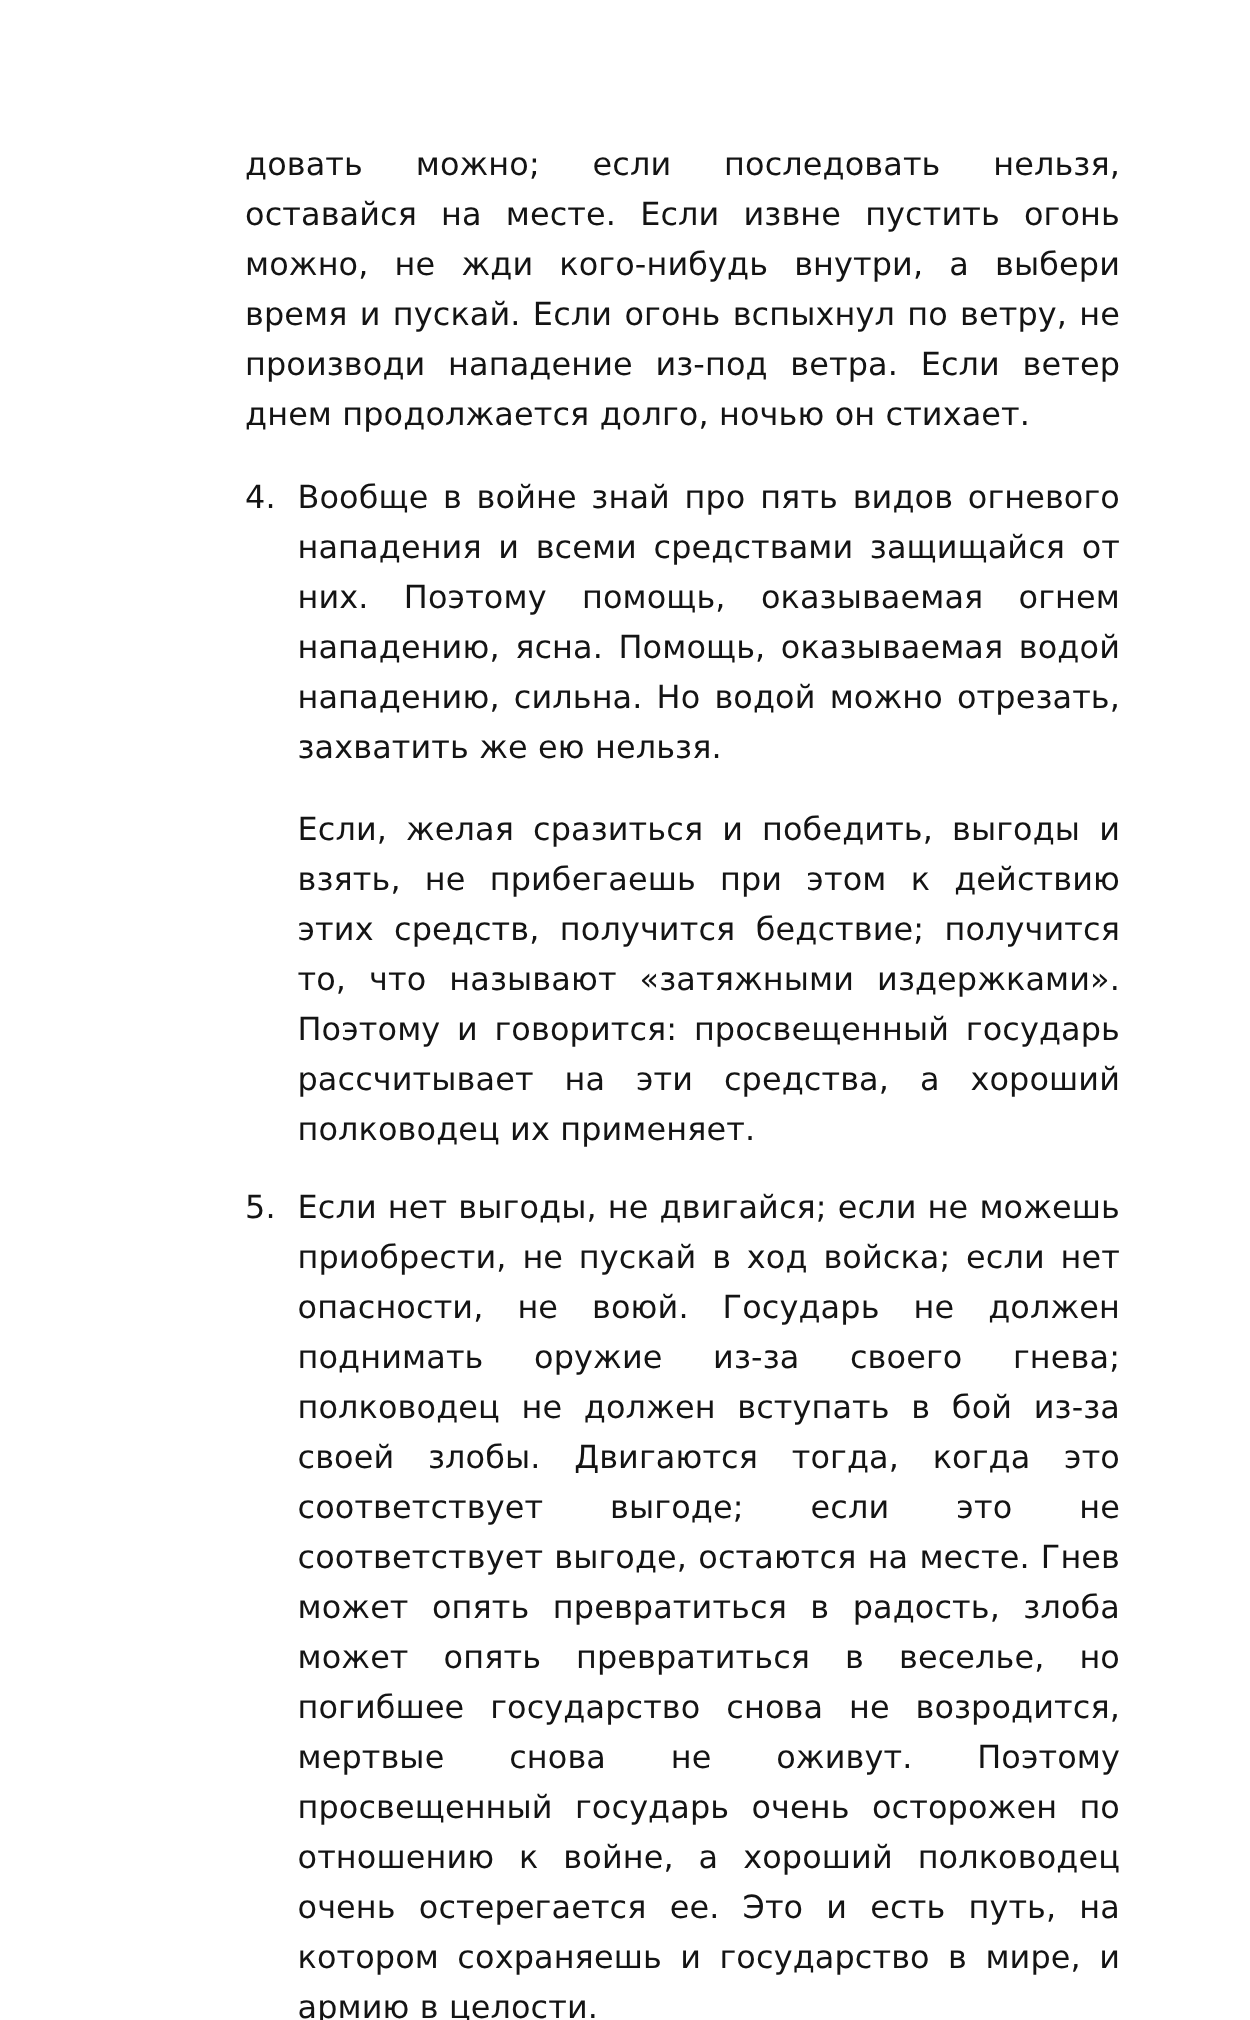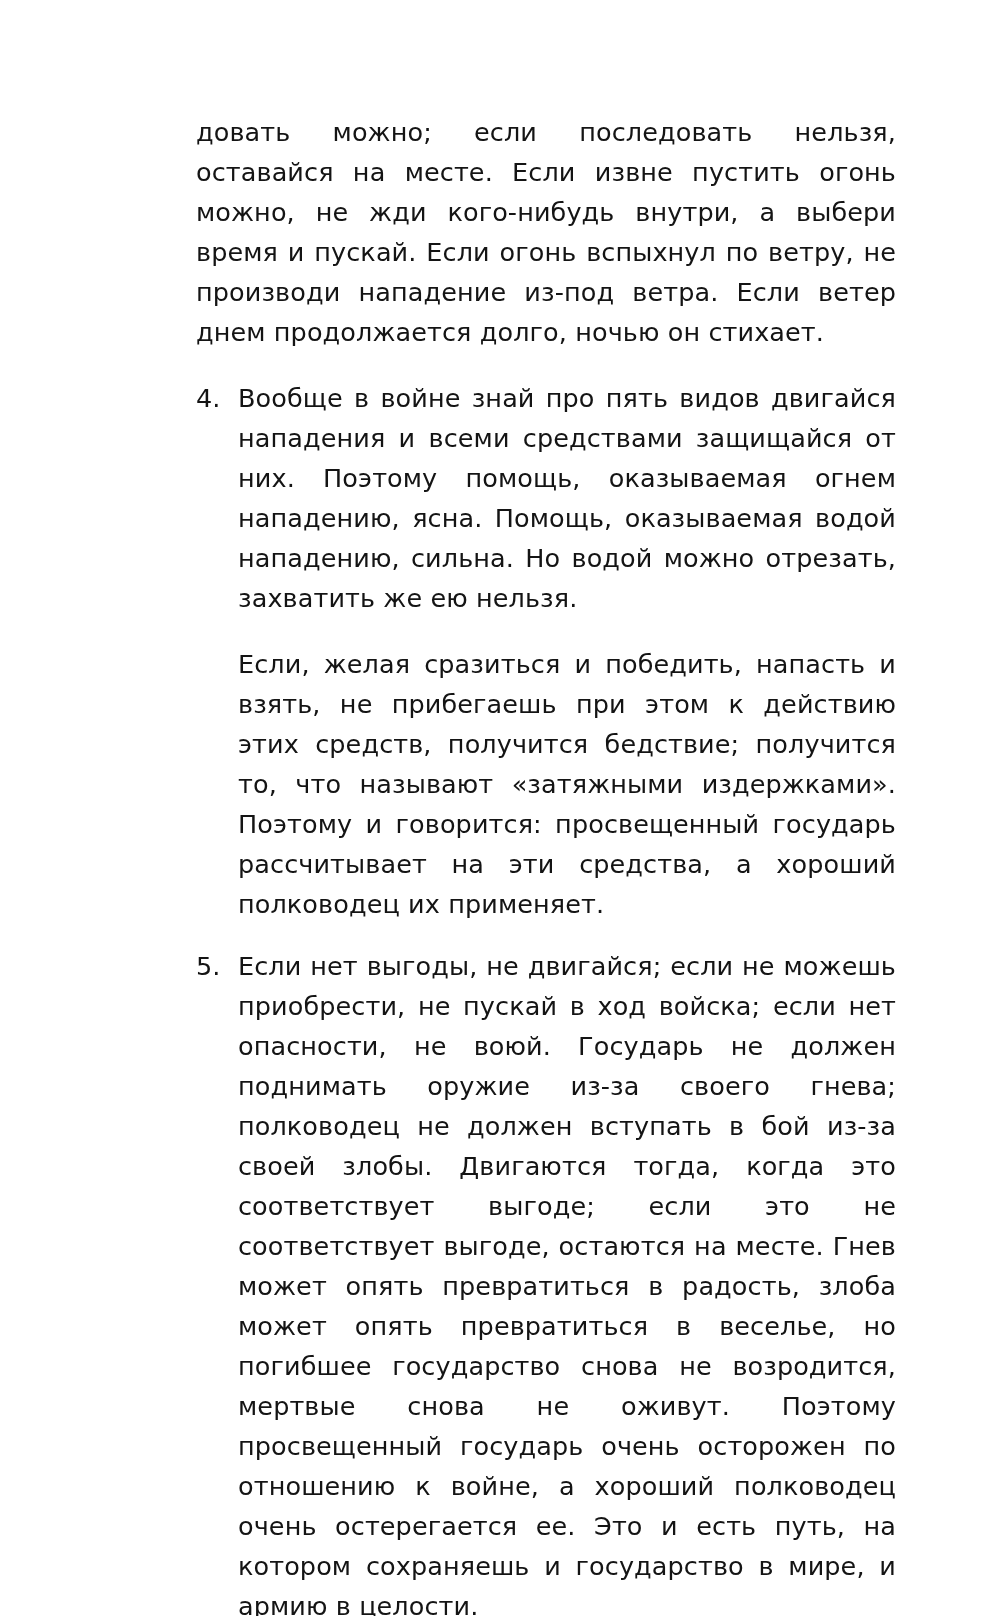--- a/index.html
+++ b/index.html
@@ -78,7 +78,7 @@
 
     <div class="para numbered last-line-natural">
       <span class="marker">4.</span>
-      <span class="body">Вообще в войне знай про пять видов двигайся нападения и всеми средствами защищайся от них. Поэтому помощь, оказываемая огнем нападению, ясна. Помощь, оказываемая водой нападению, сильна. Но водой можно отрезать, захватить же ею нельзя.</span>
+      <span class="body">Вообще в войне знай про пять видов огневого нападения и всеми средствами защищайся от них. Поэтому помощь, оказываемая огнем нападению, ясна. Помощь, оказываемая водой нападению, сильна. Но водой можно отрезать, захватить же ею нельзя.</span>
     </div>
 
     <p class="para subpara last-line-natural">Если, желая сразиться и победить, напасть и взять, не прибегаешь при этом к действию этих средств, получится бедствие; получится то, что называют «затяжными издержками». Поэтому и говорится: просвещенный государь рассчитывает на эти средства, а хороший полководец их применяет.</p>

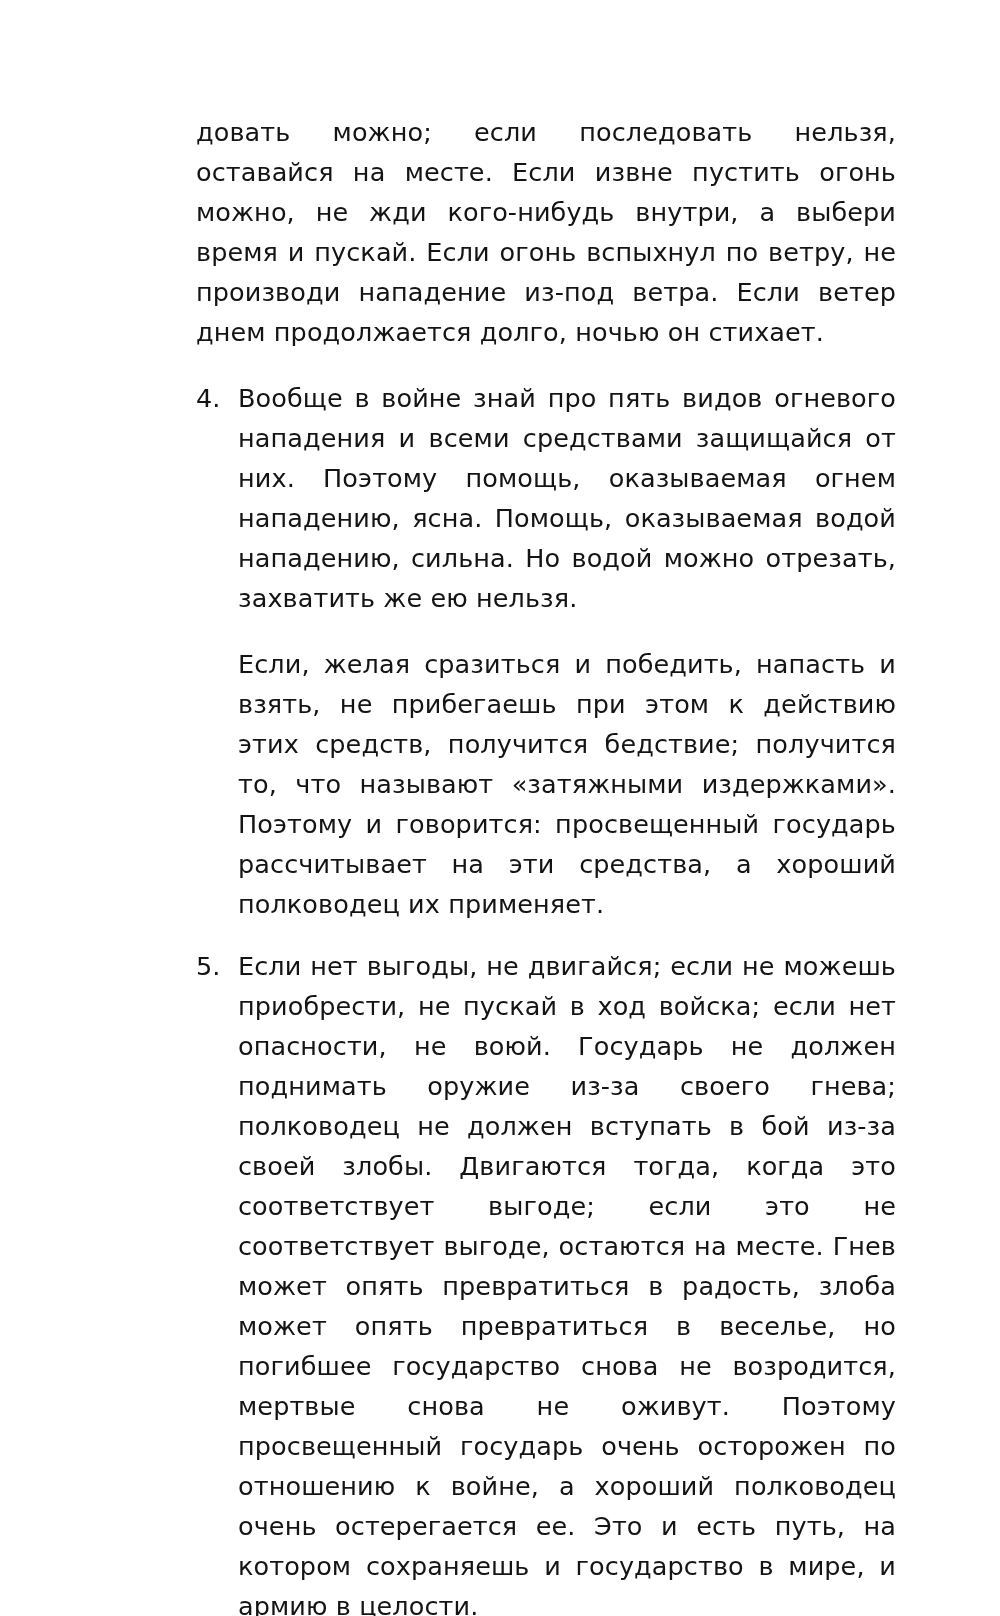--- a/index.html
+++ b/index.html
@@ -81,7 +81,7 @@
       <span class="body">Вообще в войне знай про пять видов огневого нападения и всеми средствами защищайся от них. Поэтому помощь, оказываемая огнем нападению, ясна. Помощь, оказываемая водой нападению, сильна. Но водой можно отрезать, захватить же ею нельзя.</span>
     </div>
 
-    <p class="para subpara last-line-natural">Если, желая сразиться и победить, напасть и взять, не прибегаешь при этом к действию этих средств, получится бедствие; получится то, что называют «затяжными издержками». Поэтому и говорится: просвещенный государь рассчитывает на эти средства, а хороший полководец их применяет.</p>
+    <p class="para subpara last-line-natural">Если, желая сразиться и победить, выгоды и взять, не прибегаешь при этом к действию этих средств, получится бедствие; получится то, что называют «затяжными издержками». Поэтому и говорится: просвещенный государь рассчитывает на эти средства, а хороший полководец их применяет.</p>
 
     <div class="para numbered last-line-natural">
       <span class="marker">5.</span>

